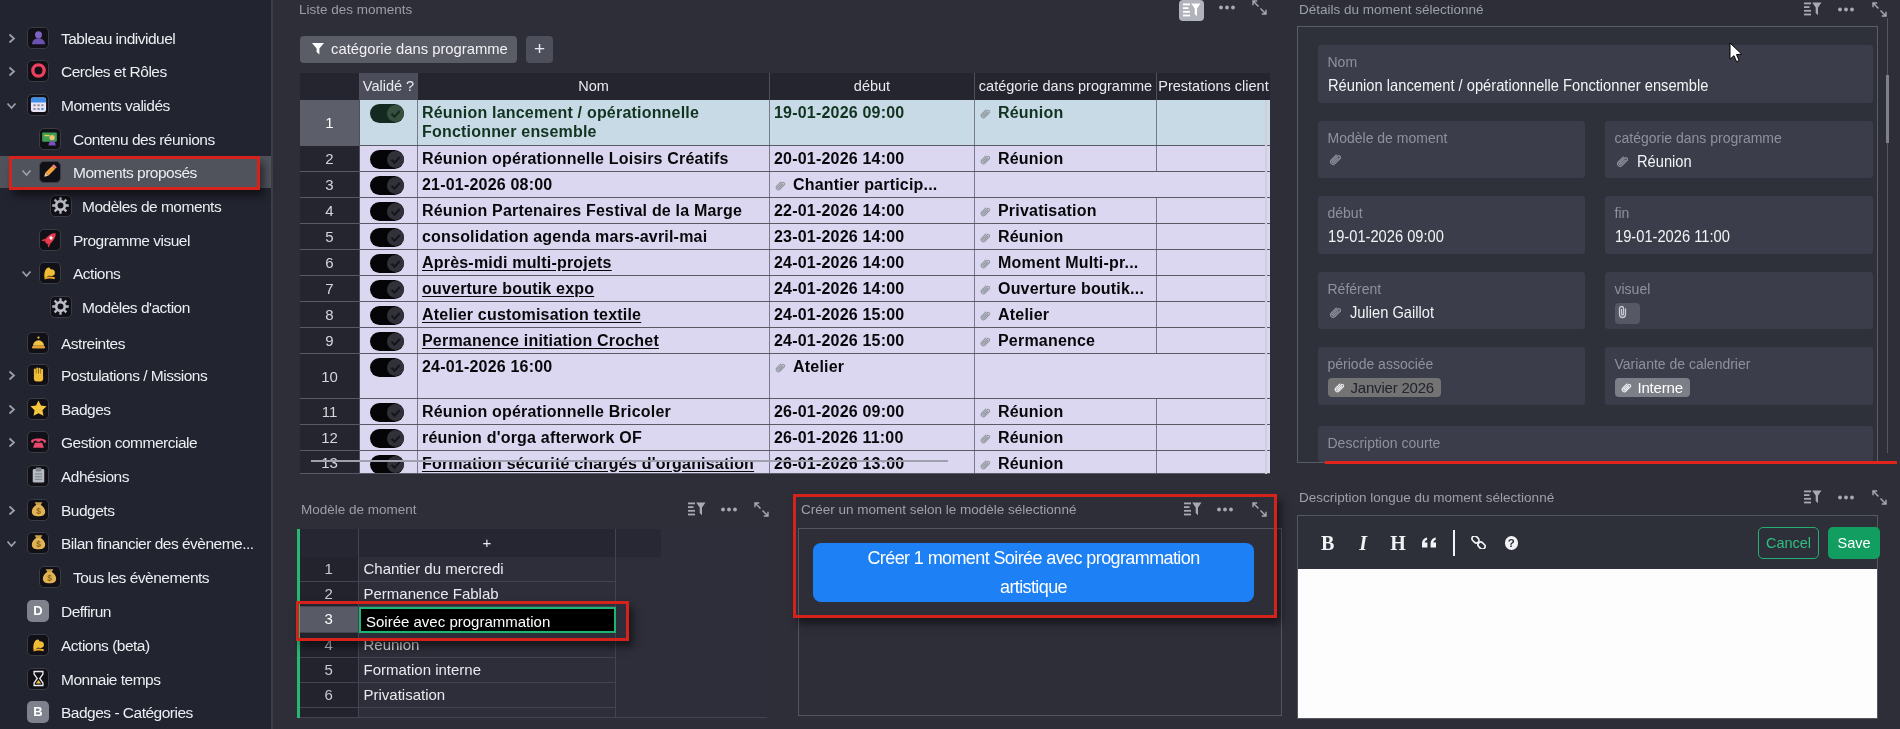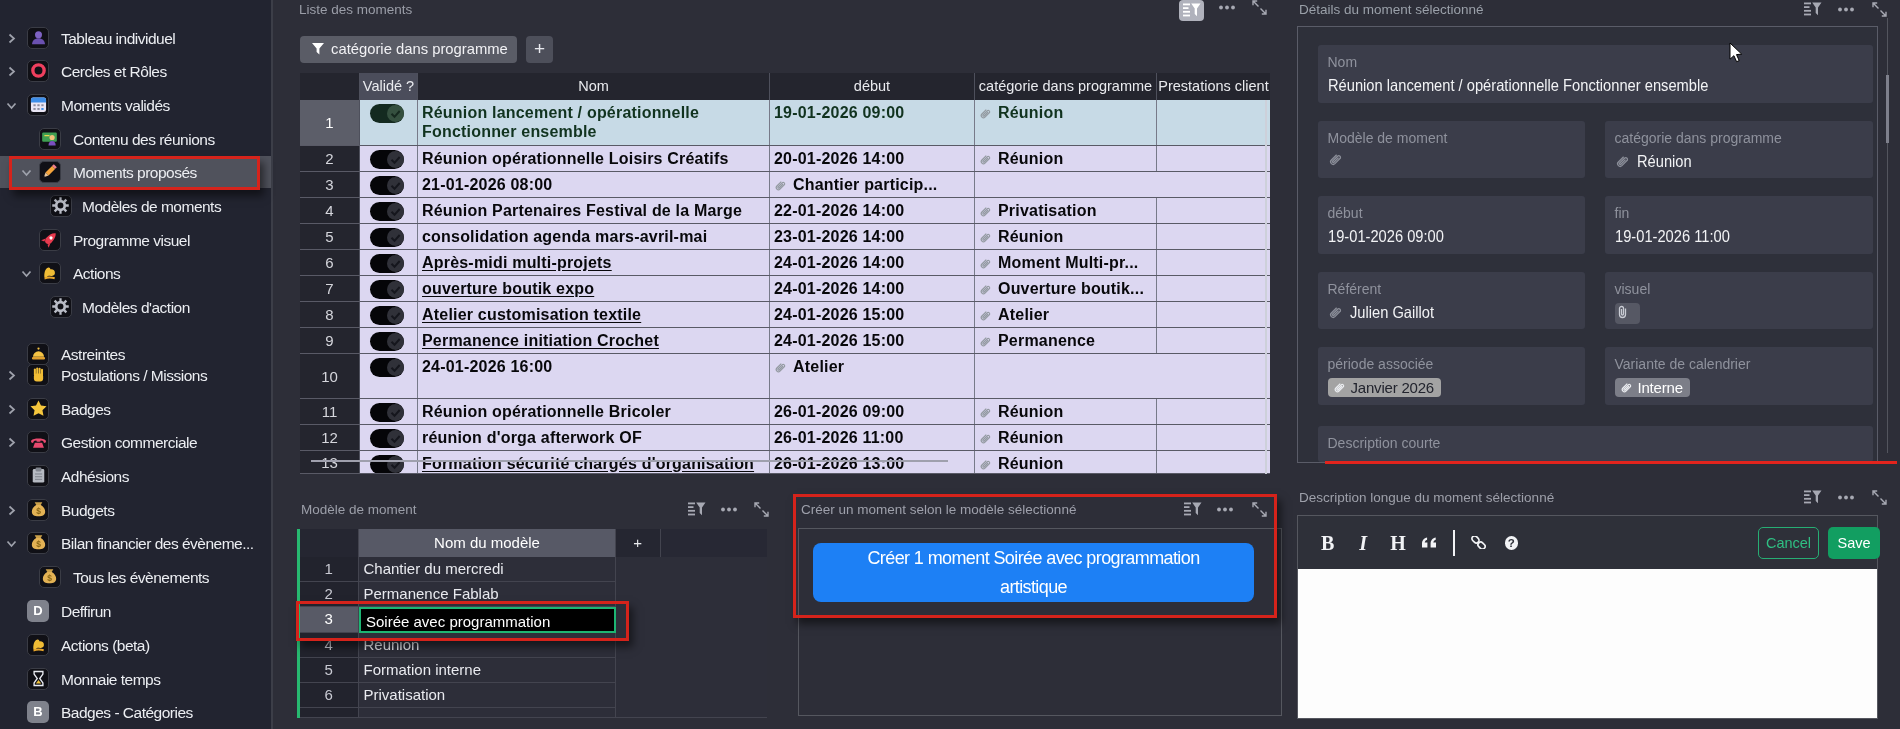--- a/index.html
+++ b/index.html
@@ -189,7 +189,7 @@
     </span>
     <span class="tx" style="left:82px">Modèles d'action</span>
   </div>
-<div class="it" style="top:338px">
+<div class="it" style="top:327px">
     <span class="ic" style="left:27px">
       <svg width="17" height="17">
         <circle cx="8.5" cy="3.3" r="1" fill="#f5c344"></circle>

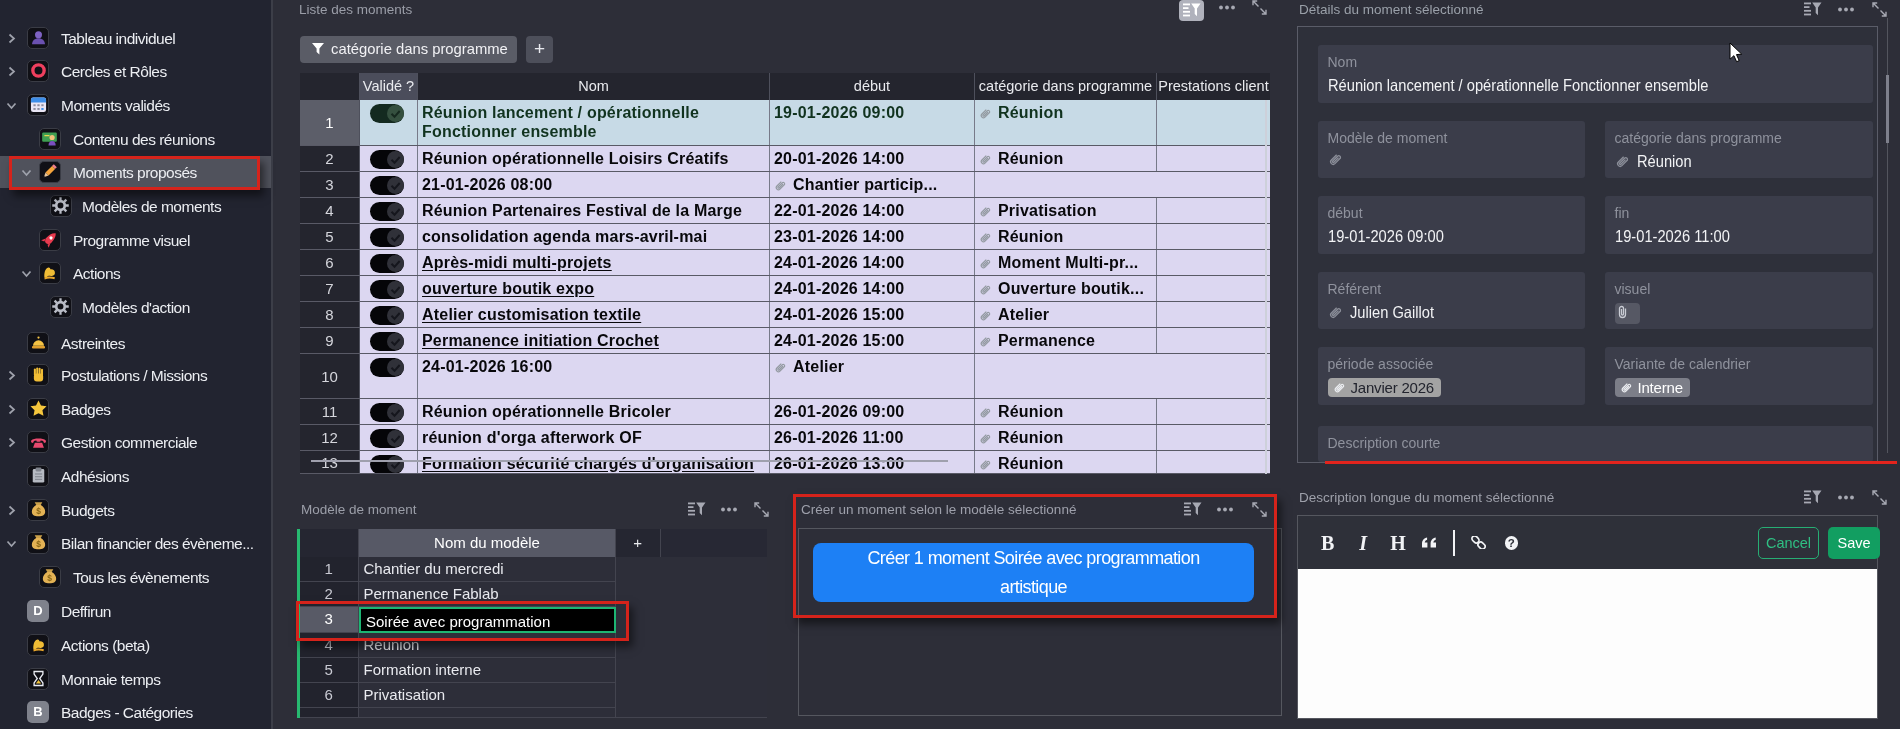--- a/index.html
+++ b/index.html
@@ -854,7 +854,7 @@
 <div class="fld" style="left:1317.5px;top:347px;width:267.5px;height:58px">
     <div class="flb">période associée</div>
     <div class="flv">
-      <span class="chip" style="background:#a3a3a3;color:#22242e"><svg width="13" height="13" style="margin-right:5px">
+      <span class="chip" style="background:#737373;color:#22242e"><svg width="13" height="13" style="margin-right:5px">
           <g transform="rotate(45 6.5 6.5)">
             <path d="M4.3 3.2v6.2a2.2 2.2 0 0 0 4.4 0V3.4a1.45 1.45 0 0 0-2.9 0v5.8a.75.75 0 0 0 1.5 0V3.6" fill="none" stroke="#eceef2" stroke-width="1.15"></path>
           </g>

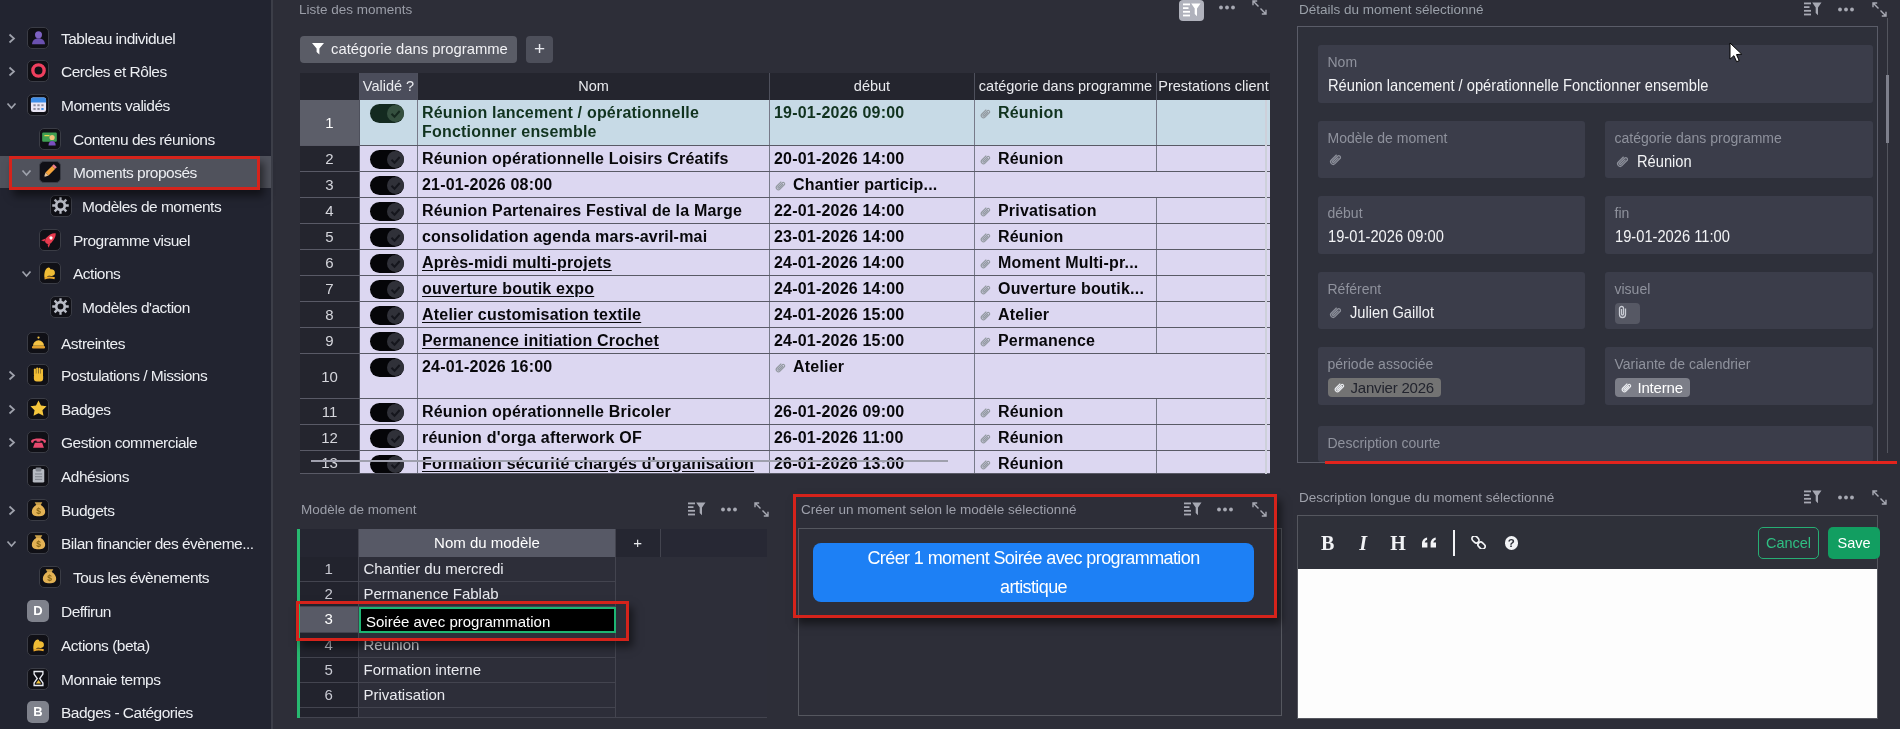--- a/index.html
+++ b/index.html
@@ -698,7 +698,6 @@
 <div id="tbl2" class="abs" style="left:299.5px;top:528.7px;width:467.5px;height:189.6px;overflow:hidden;background:#2d2e39;border-bottom:1px solid #43444f">
 <div class="g2 h2">
  <div class="c" style="background:#252631"></div>
- <div class="c" style="background:#575966;color:#fff">Nom du modèle</div>
  <div class="c" style="background:#252631;color:#e9eaee">+</div>
  <div class="c" style="background:#272834;border-right:none"></div>
 </div>

